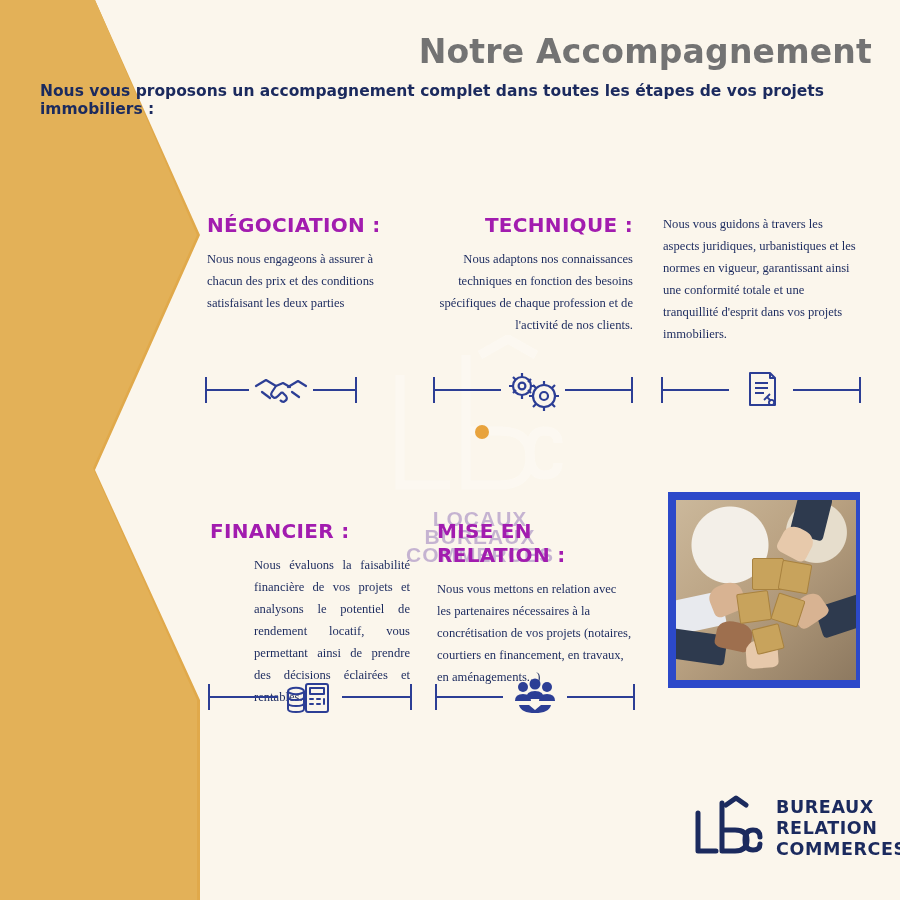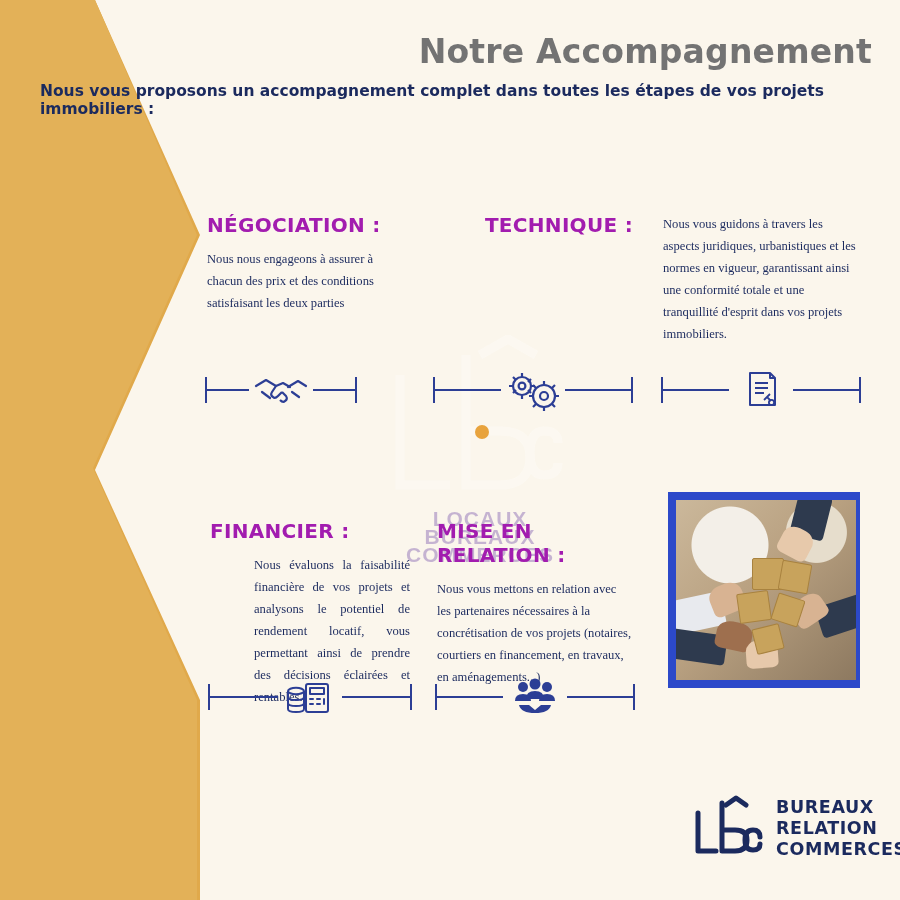--- a/index.html
+++ b/index.html
@@ -250,6 +250,7 @@
 
   <div class="card" style="left:435px; top:213px; width:198px;text-align:right;">
     <div class="card-title">TECHNIQUE :</div>
+    <div class="card-body">Nous adaptons nos connaissances techniques en fonction des besoins spécifiques de chaque profession et de l'activité de nos clients.</div>
   </div>
   <div class="rail" style="left:433px; top:368px; width:200px;">
     <div class="cap"></div>

